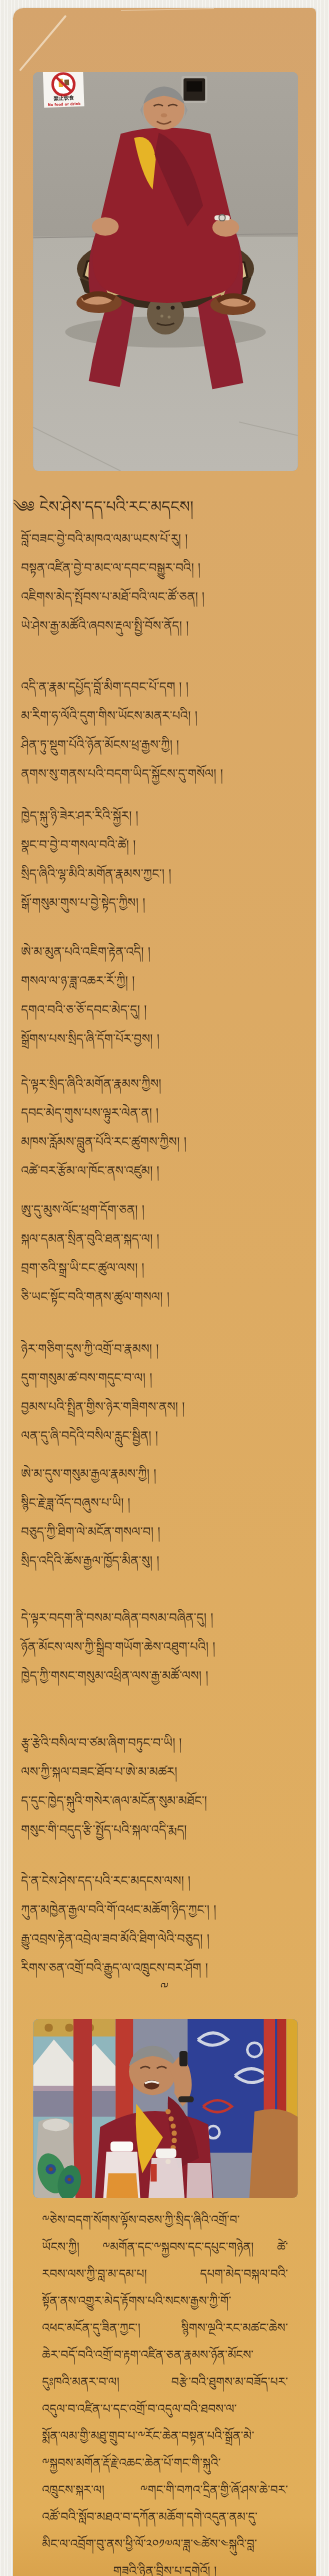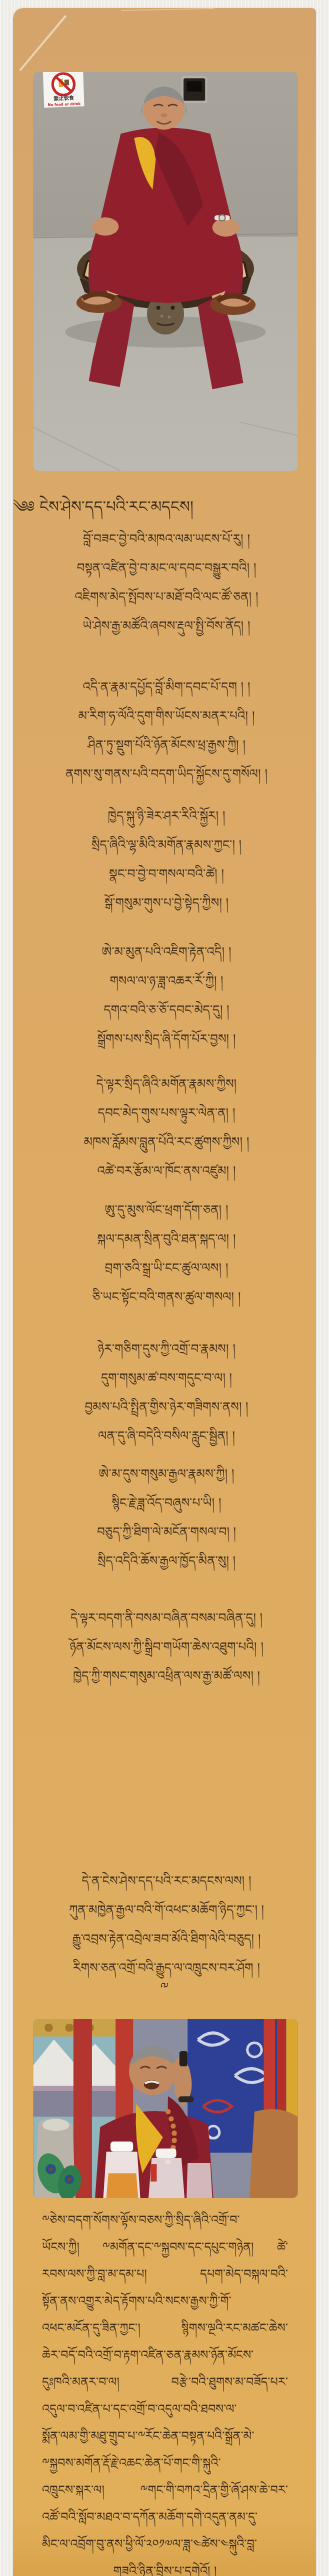--- a/index.html
+++ b/index.html
@@ -41,8 +41,7 @@
     color:#3d2c1a;
   }
   .stanza{
-    position:absolute;left:2px;width:100%;
-    text-align:center;
+    position:absolute;left:8px;width:100%;
   }
   .stanza .vline{
     font-size:12.4px;line-height:29px;white-space:nowrap;color:#42301d;

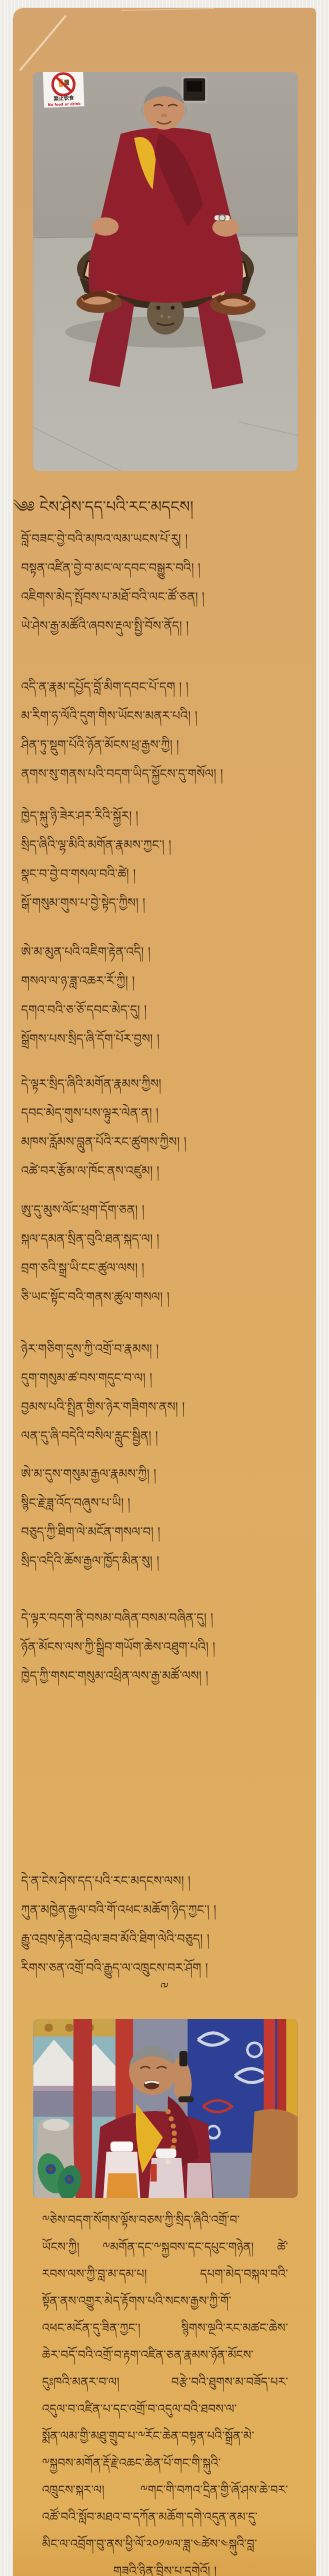--- a/index.html
+++ b/index.html
@@ -181,8 +181,8 @@
     </div>
     <div class="stanza" style="top:793px">
       <div class="vline">ཁྱེད་སྐུ་ཉི་ཟེར་ཤར་རིའི་སྐྱོར། །</div>
+      <div class="vline">སྣང་བ་བྱེ་བ་གསལ་བའི་ཚེ། །</div>
       <div class="vline">སྲིད་ཞིའི་ལྷ་མིའི་མགོན་རྣམས་ཀྱང་། །</div>
-      <div class="vline">སྣང་བ་བྱེ་བ་གསལ་བའི་ཚེ། །</div>
       <div class="vline">སྒོ་གསུམ་གུས་པ་བྱེ་སྟེད་ཀྱིས། །</div>
     </div>
     <div class="stanza" style="top:929px">

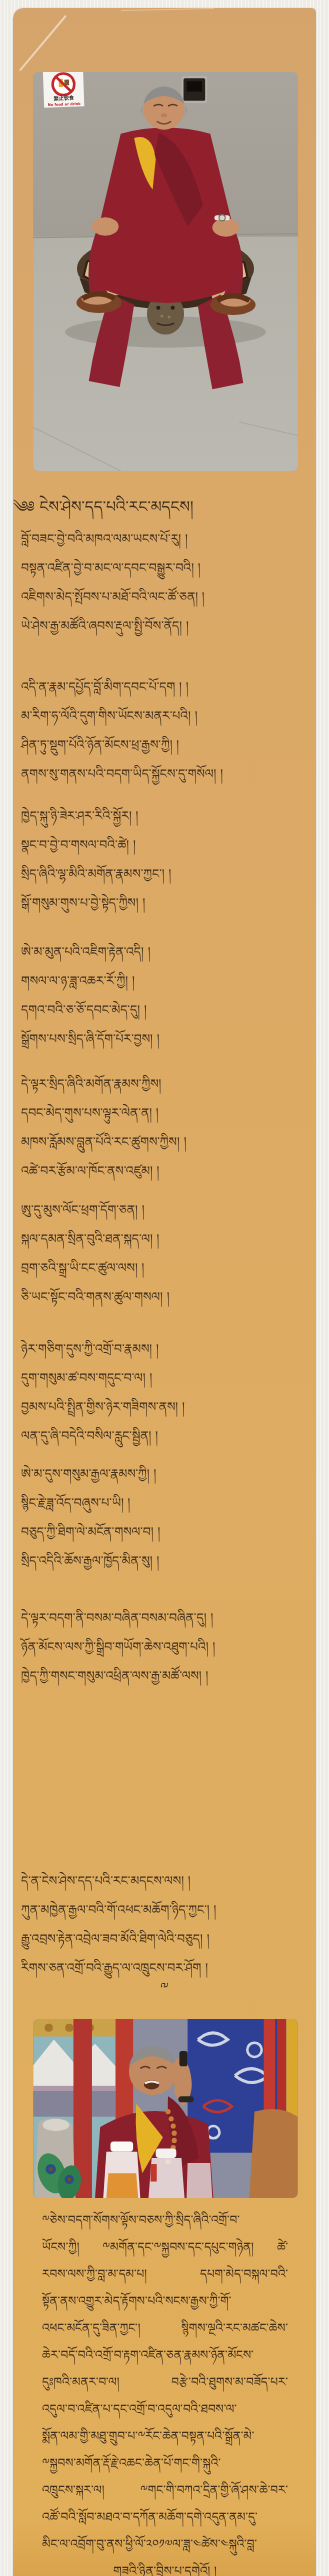--- a/index.html
+++ b/index.html
@@ -219,6 +219,12 @@
       <div class="vline">དེ་ལྟར་བདག་ནི་བསམ་བཞིན་བསམ་བཞིན་དུ། །</div>
       <div class="vline">ཉོན་མོངས་ལས་ཀྱི་སྒྲིབ་གཡོག་ཆེས་འཐུག་པའི། །</div>
       <div class="vline">ཁྱེད་ཀྱི་གསང་གསུམ་འཕྲིན་ལས་རྒྱ་མཚོ་ལས། །</div>
+    </div>
+    <div class="stanza" style="top:1720px">
+      <div class="vline">རྩྭ་རྩེའི་བསིལ་བ་ཙམ་ཞིག་བཏུང་བ་ཡི། །</div>
+      <div class="vline">ལས་ཀྱི་སྐལ་བཟང་ཐོབ་པ་ཨེ་མ་མཚར།</div>
+      <div class="vline">ད་དུང་ཁྱེད་སྐུའི་གསེར་ཞལ་མངོན་སུམ་མཐོང་།</div>
+      <div class="vline">གསུང་གི་བདུད་རྩི་སྤྱོད་པའི་སྐལ་འདི་རྨད།</div>
     </div>
     <div class="stanza" style="top:1858px">
       <div class="vline">དེ་ན་ངེས་ཤེས་དད་པའི་རང་མདངས་ལས། །</div>

